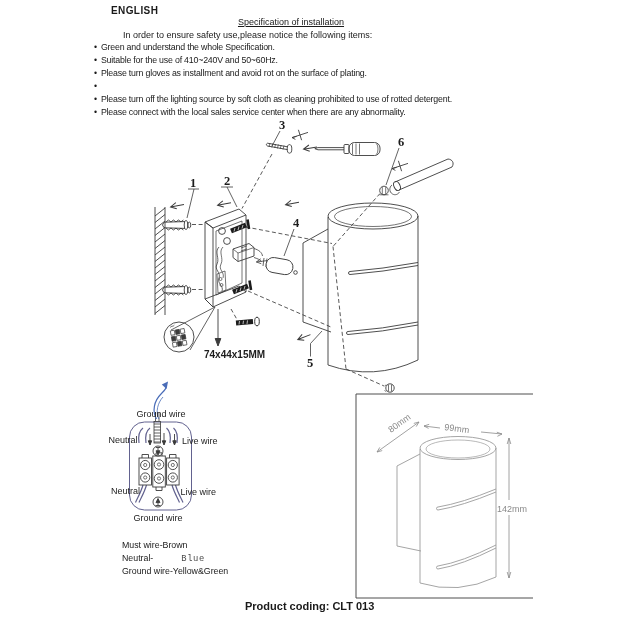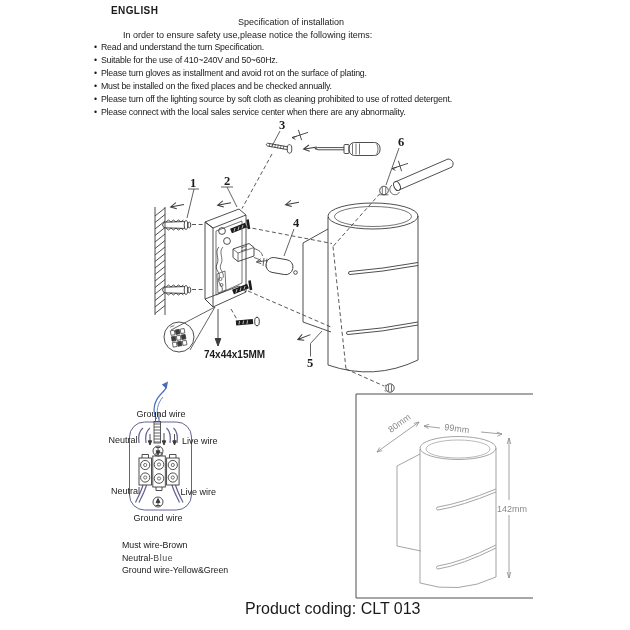--- a/index.html
+++ b/index.html
@@ -7,7 +7,7 @@
         font-family:"Liberation Sans",sans-serif;color:#1a1a1a;}
   .abs{position:absolute;}
   .heading{left:111px;top:5px;font-size:10px;font-weight:bold;letter-spacing:.4px;}
-  .title{left:105px;top:17px;width:372px;text-align:center;font-size:9px;}
+  .title{left:105px;top:17px;width:372px;text-align:center;font-size:9px;text-decoration:underline;}
   .intro{left:116px;top:30px;font-size:9px;padding-left:7px;}
   .bullets{left:94px;top:41px;font-size:8.8px;letter-spacing:-0.2px;}
   .bullet-row{display:flex;gap:4px;height:13px;line-height:13px;}

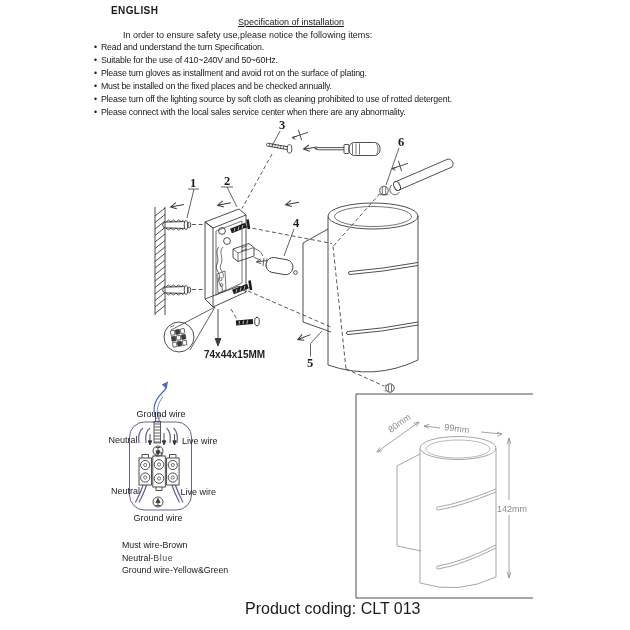--- a/index.html
+++ b/index.html
@@ -33,7 +33,7 @@
   <div class="abs bullets">
     <div class="bullet-row">
         <span>•</span>
-        <span>Read and understand the turn Specification.</span>
+        <span>Green and understand the whole Specification.</span>
       </div>
     <div class="bullet-row">
         <span>•</span>

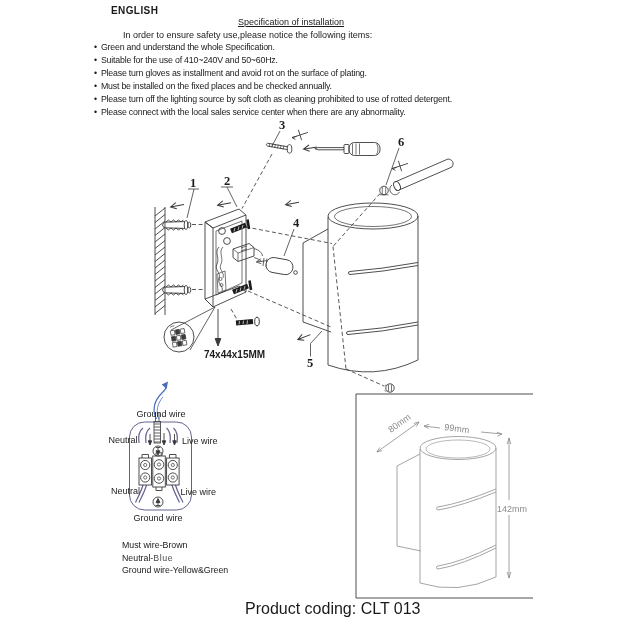--- a/index.html
+++ b/index.html
@@ -45,7 +45,6 @@
       </div>
     <div class="bullet-row">
         <span>•</span>
-        <span>Must be installed on the fixed places and be checked annually.</span>
       </div>
     <div class="bullet-row">
         <span>•</span>

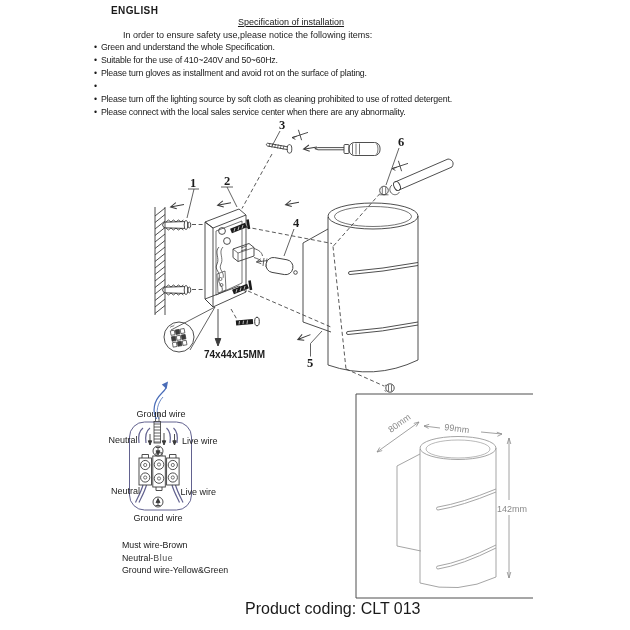--- a/index.html
+++ b/index.html
@@ -12,7 +12,7 @@
   .bullets{left:94px;top:41px;font-size:8.8px;letter-spacing:-0.2px;}
   .bullet-row{display:flex;gap:4px;height:13px;line-height:13px;}
   .legend{left:122px;top:539px;font-size:8.8px;line-height:12.6px;}
-  .legend .serif{font-family:Liberation Sans, sans-serif;color:#4a4a4a;letter-spacing:.6px;}
+  .legend .serif{font-family:Liberation Mono, monospace;color:#4a4a4a;letter-spacing:.6px;margin-left:28px;}
   .footer{left:245px;top:600px;font-size:16px;}
   svg{position:absolute;left:0;top:0;}
   svg text{font-family:"Liberation Sans",sans-serif;fill:#1c1c1c;}

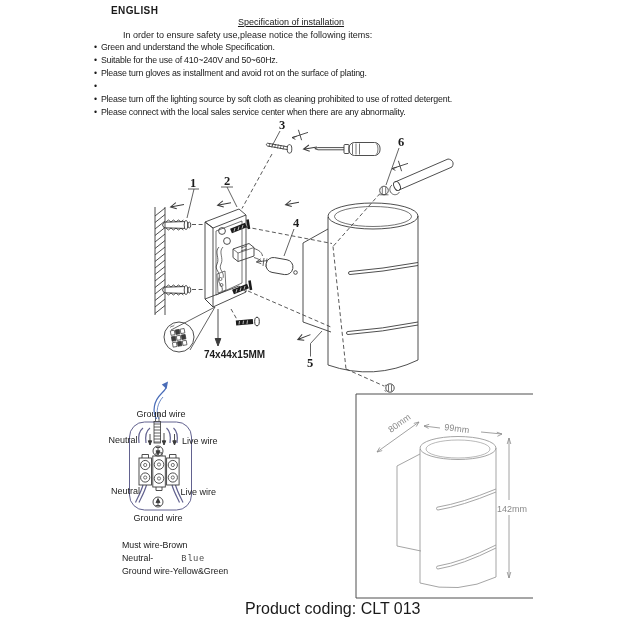--- a/index.html
+++ b/index.html
@@ -13,7 +13,7 @@
   .bullet-row{display:flex;gap:4px;height:13px;line-height:13px;}
   .legend{left:122px;top:539px;font-size:8.8px;line-height:12.6px;}
   .legend .serif{font-family:Liberation Mono, monospace;color:#4a4a4a;letter-spacing:.6px;margin-left:28px;}
-  .footer{left:245px;top:600px;font-size:16px;}
+  .footer{left:245px;top:600px;font-size:11px;font-weight:bold;}
   svg{position:absolute;left:0;top:0;}
   svg text{font-family:"Liberation Sans",sans-serif;fill:#1c1c1c;}
   svg text.partnum{font-family:"Liberation Serif",serif;font-weight:bold;font-size:12.5px;}

